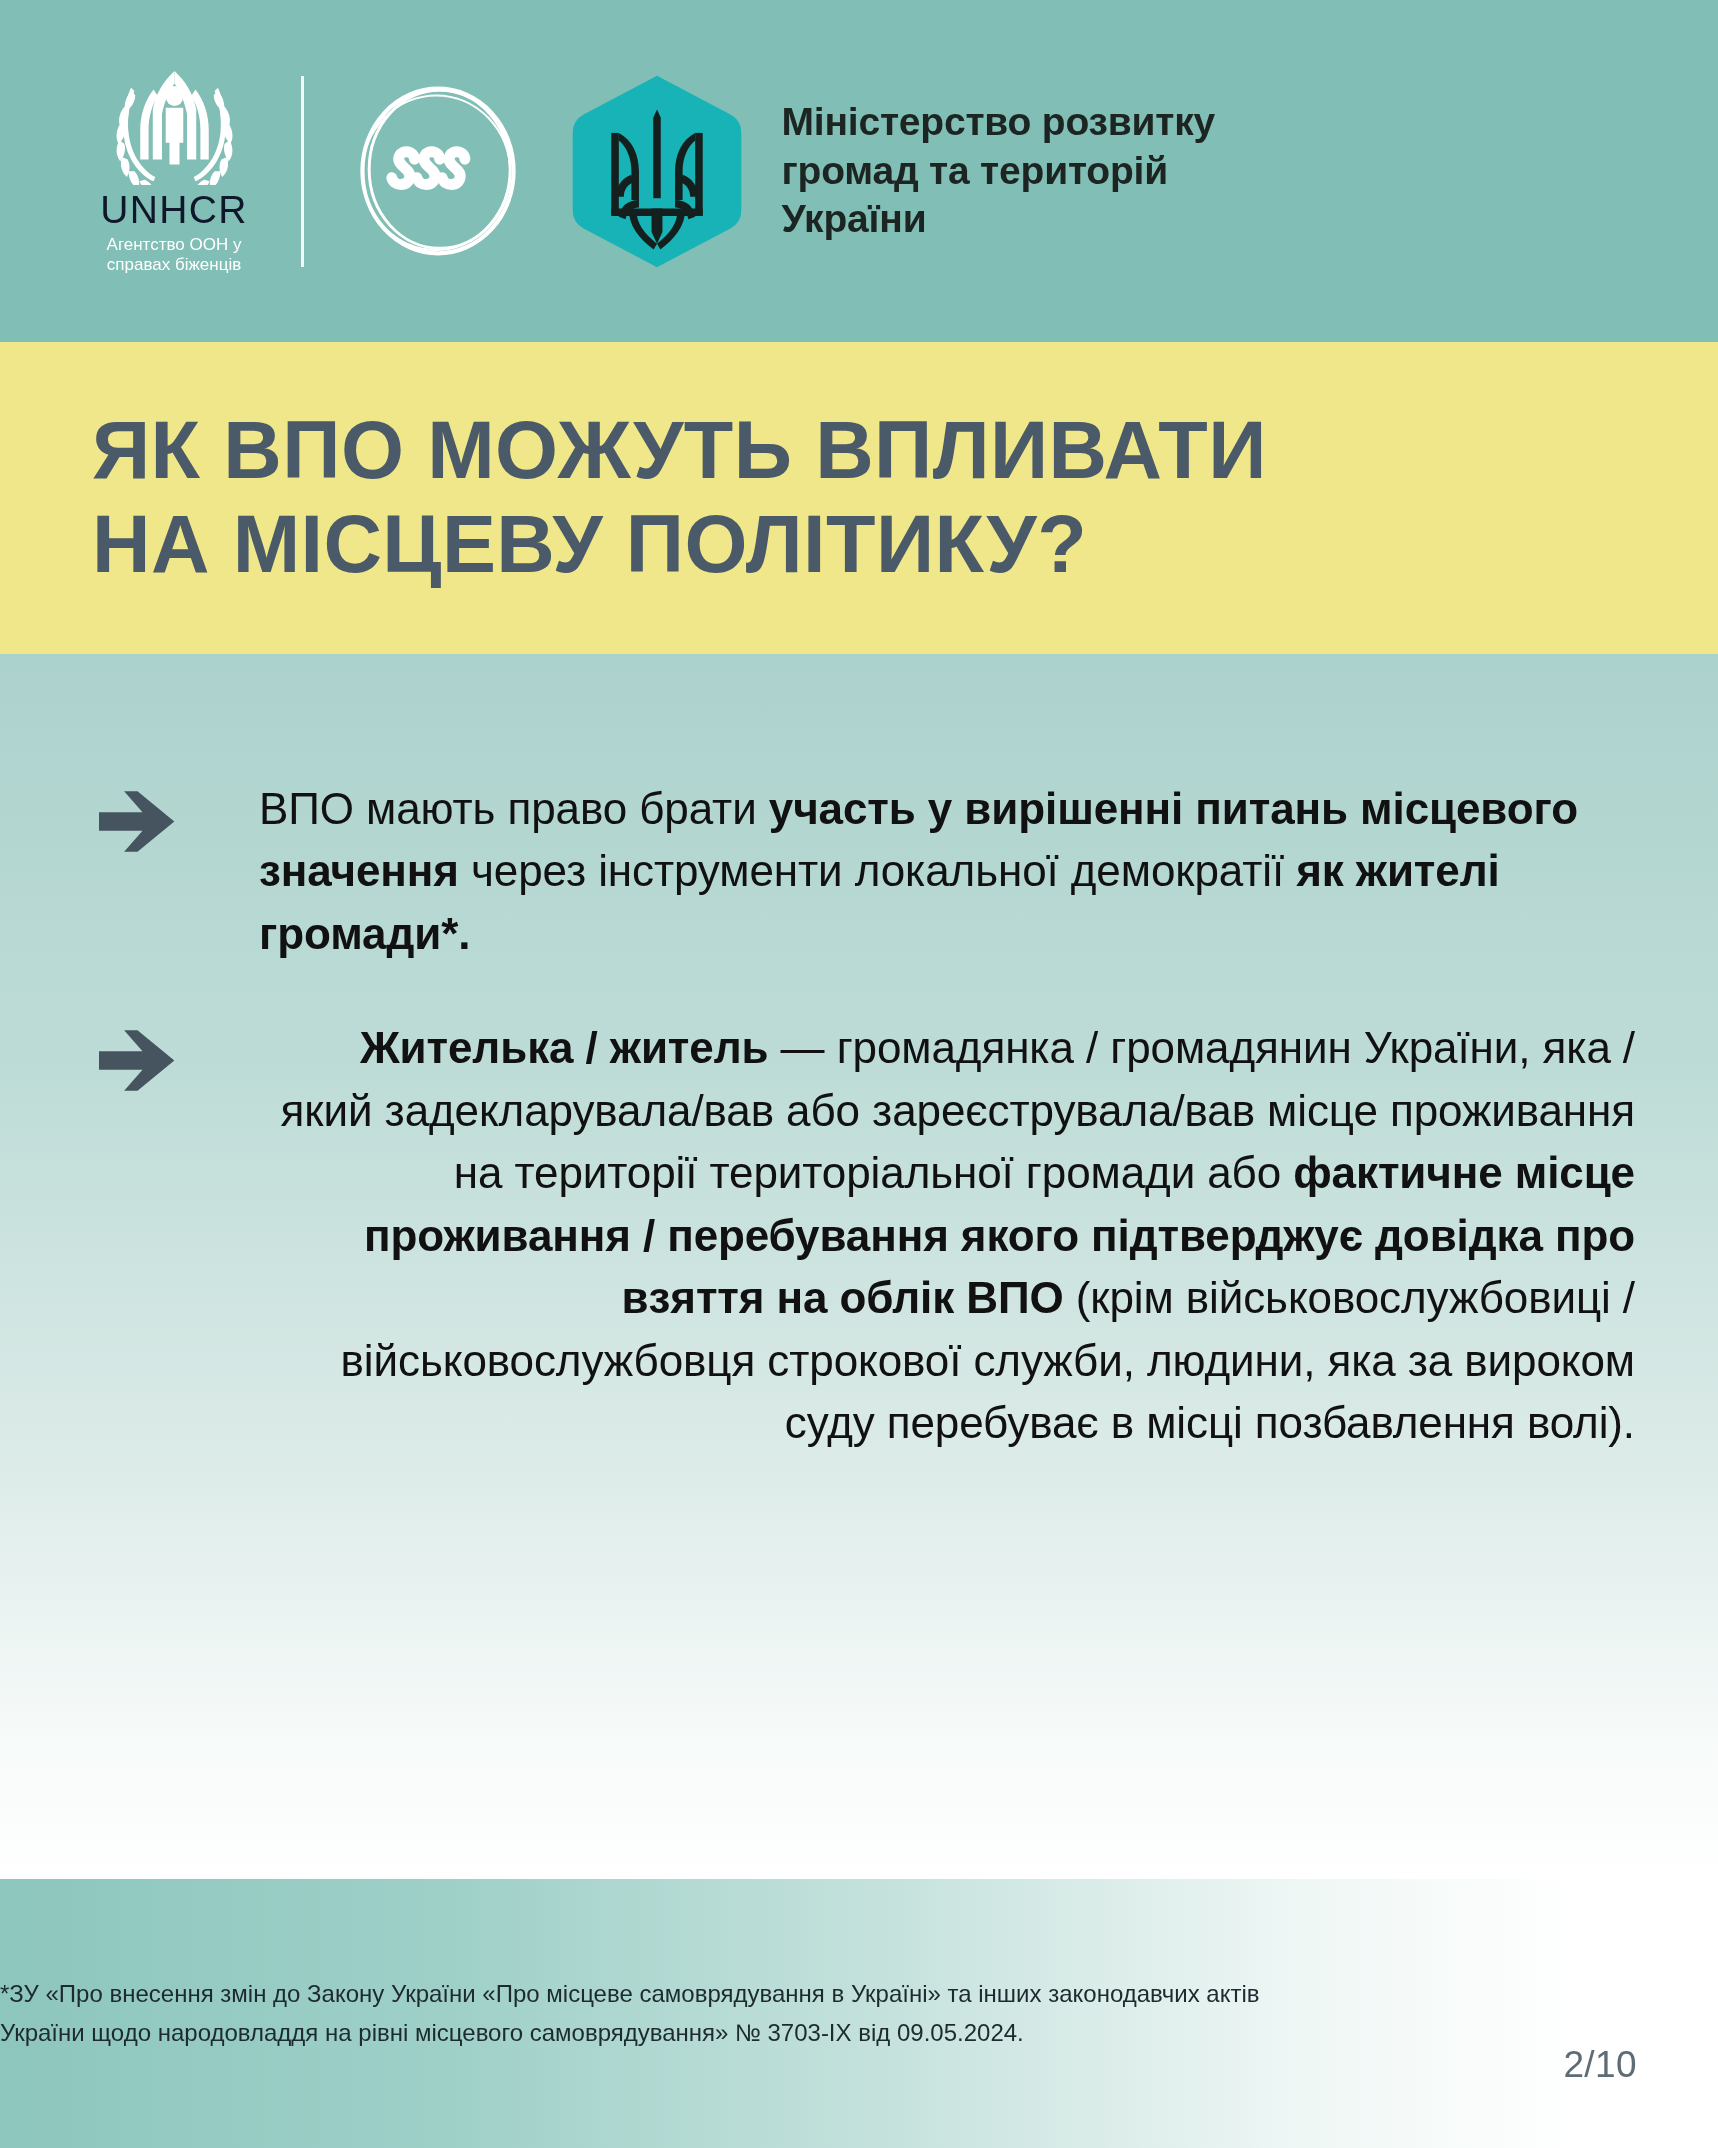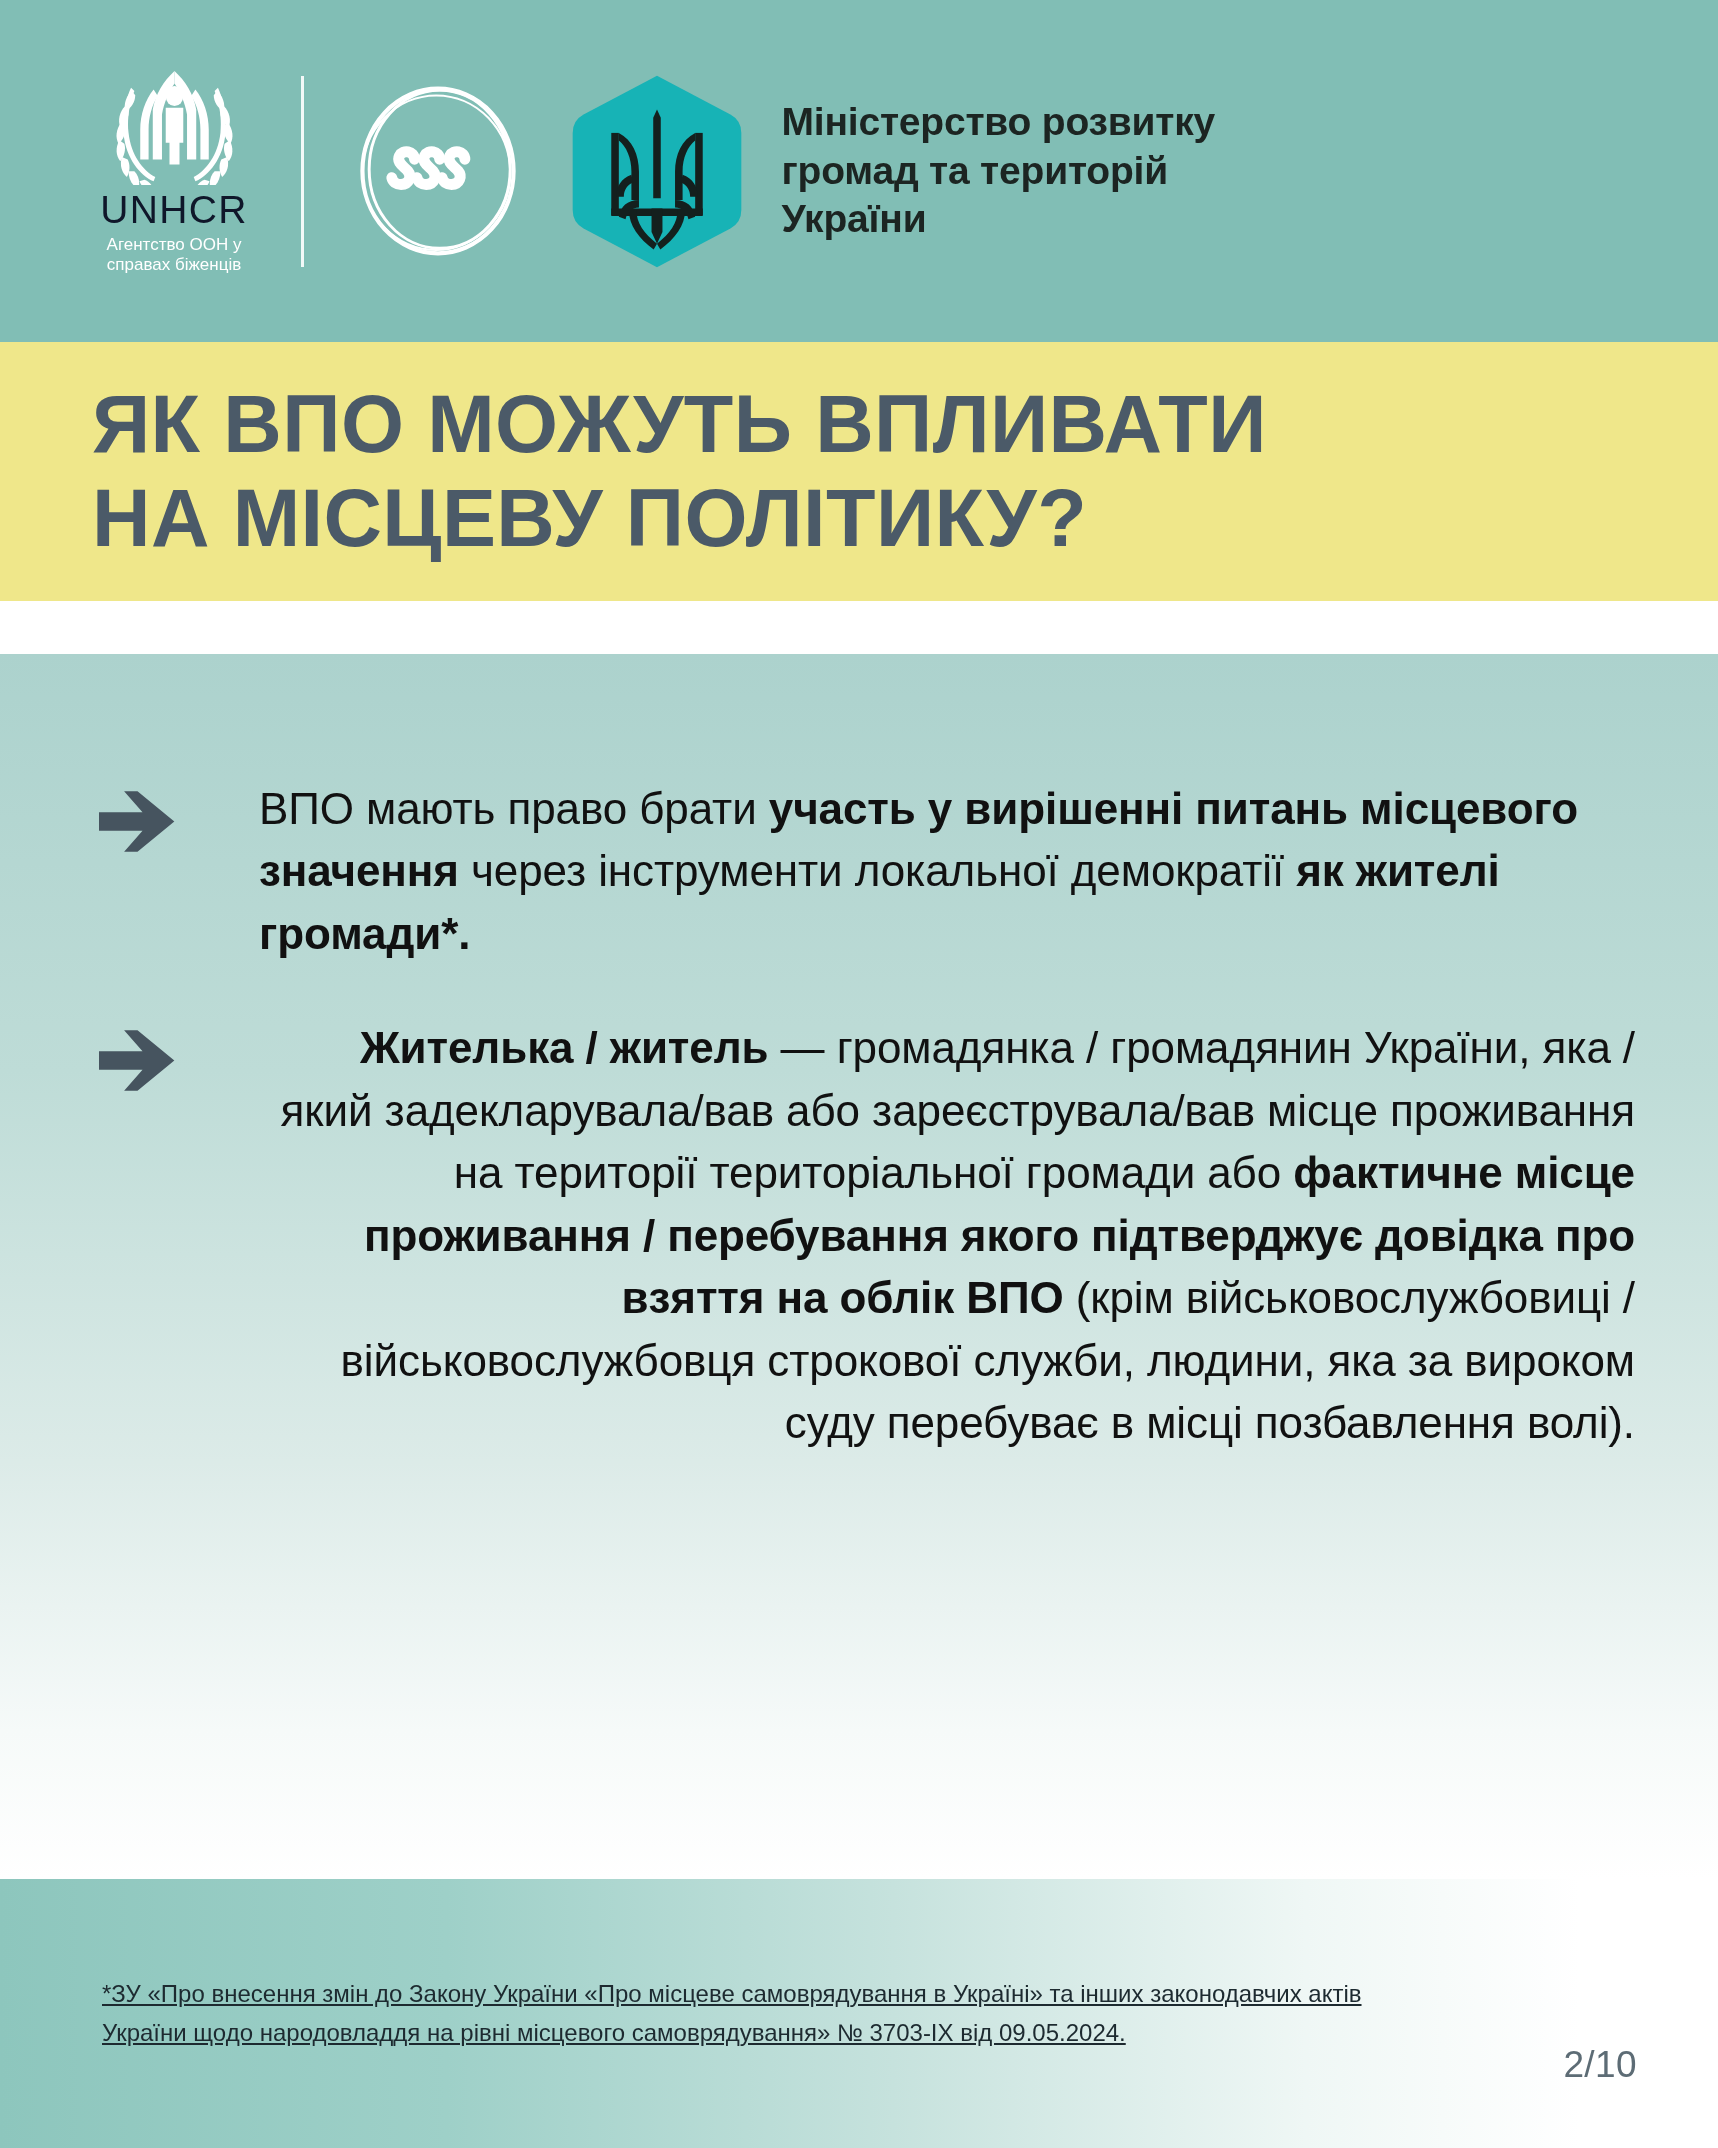--- a/index.html
+++ b/index.html
@@ -87,7 +87,7 @@
     position:absolute;
     top:342px; left:0;
     width:1718px;
-    height:259px;
+    height:312px;
     background:#efe78a;
     display:flex;
     align-items:center;

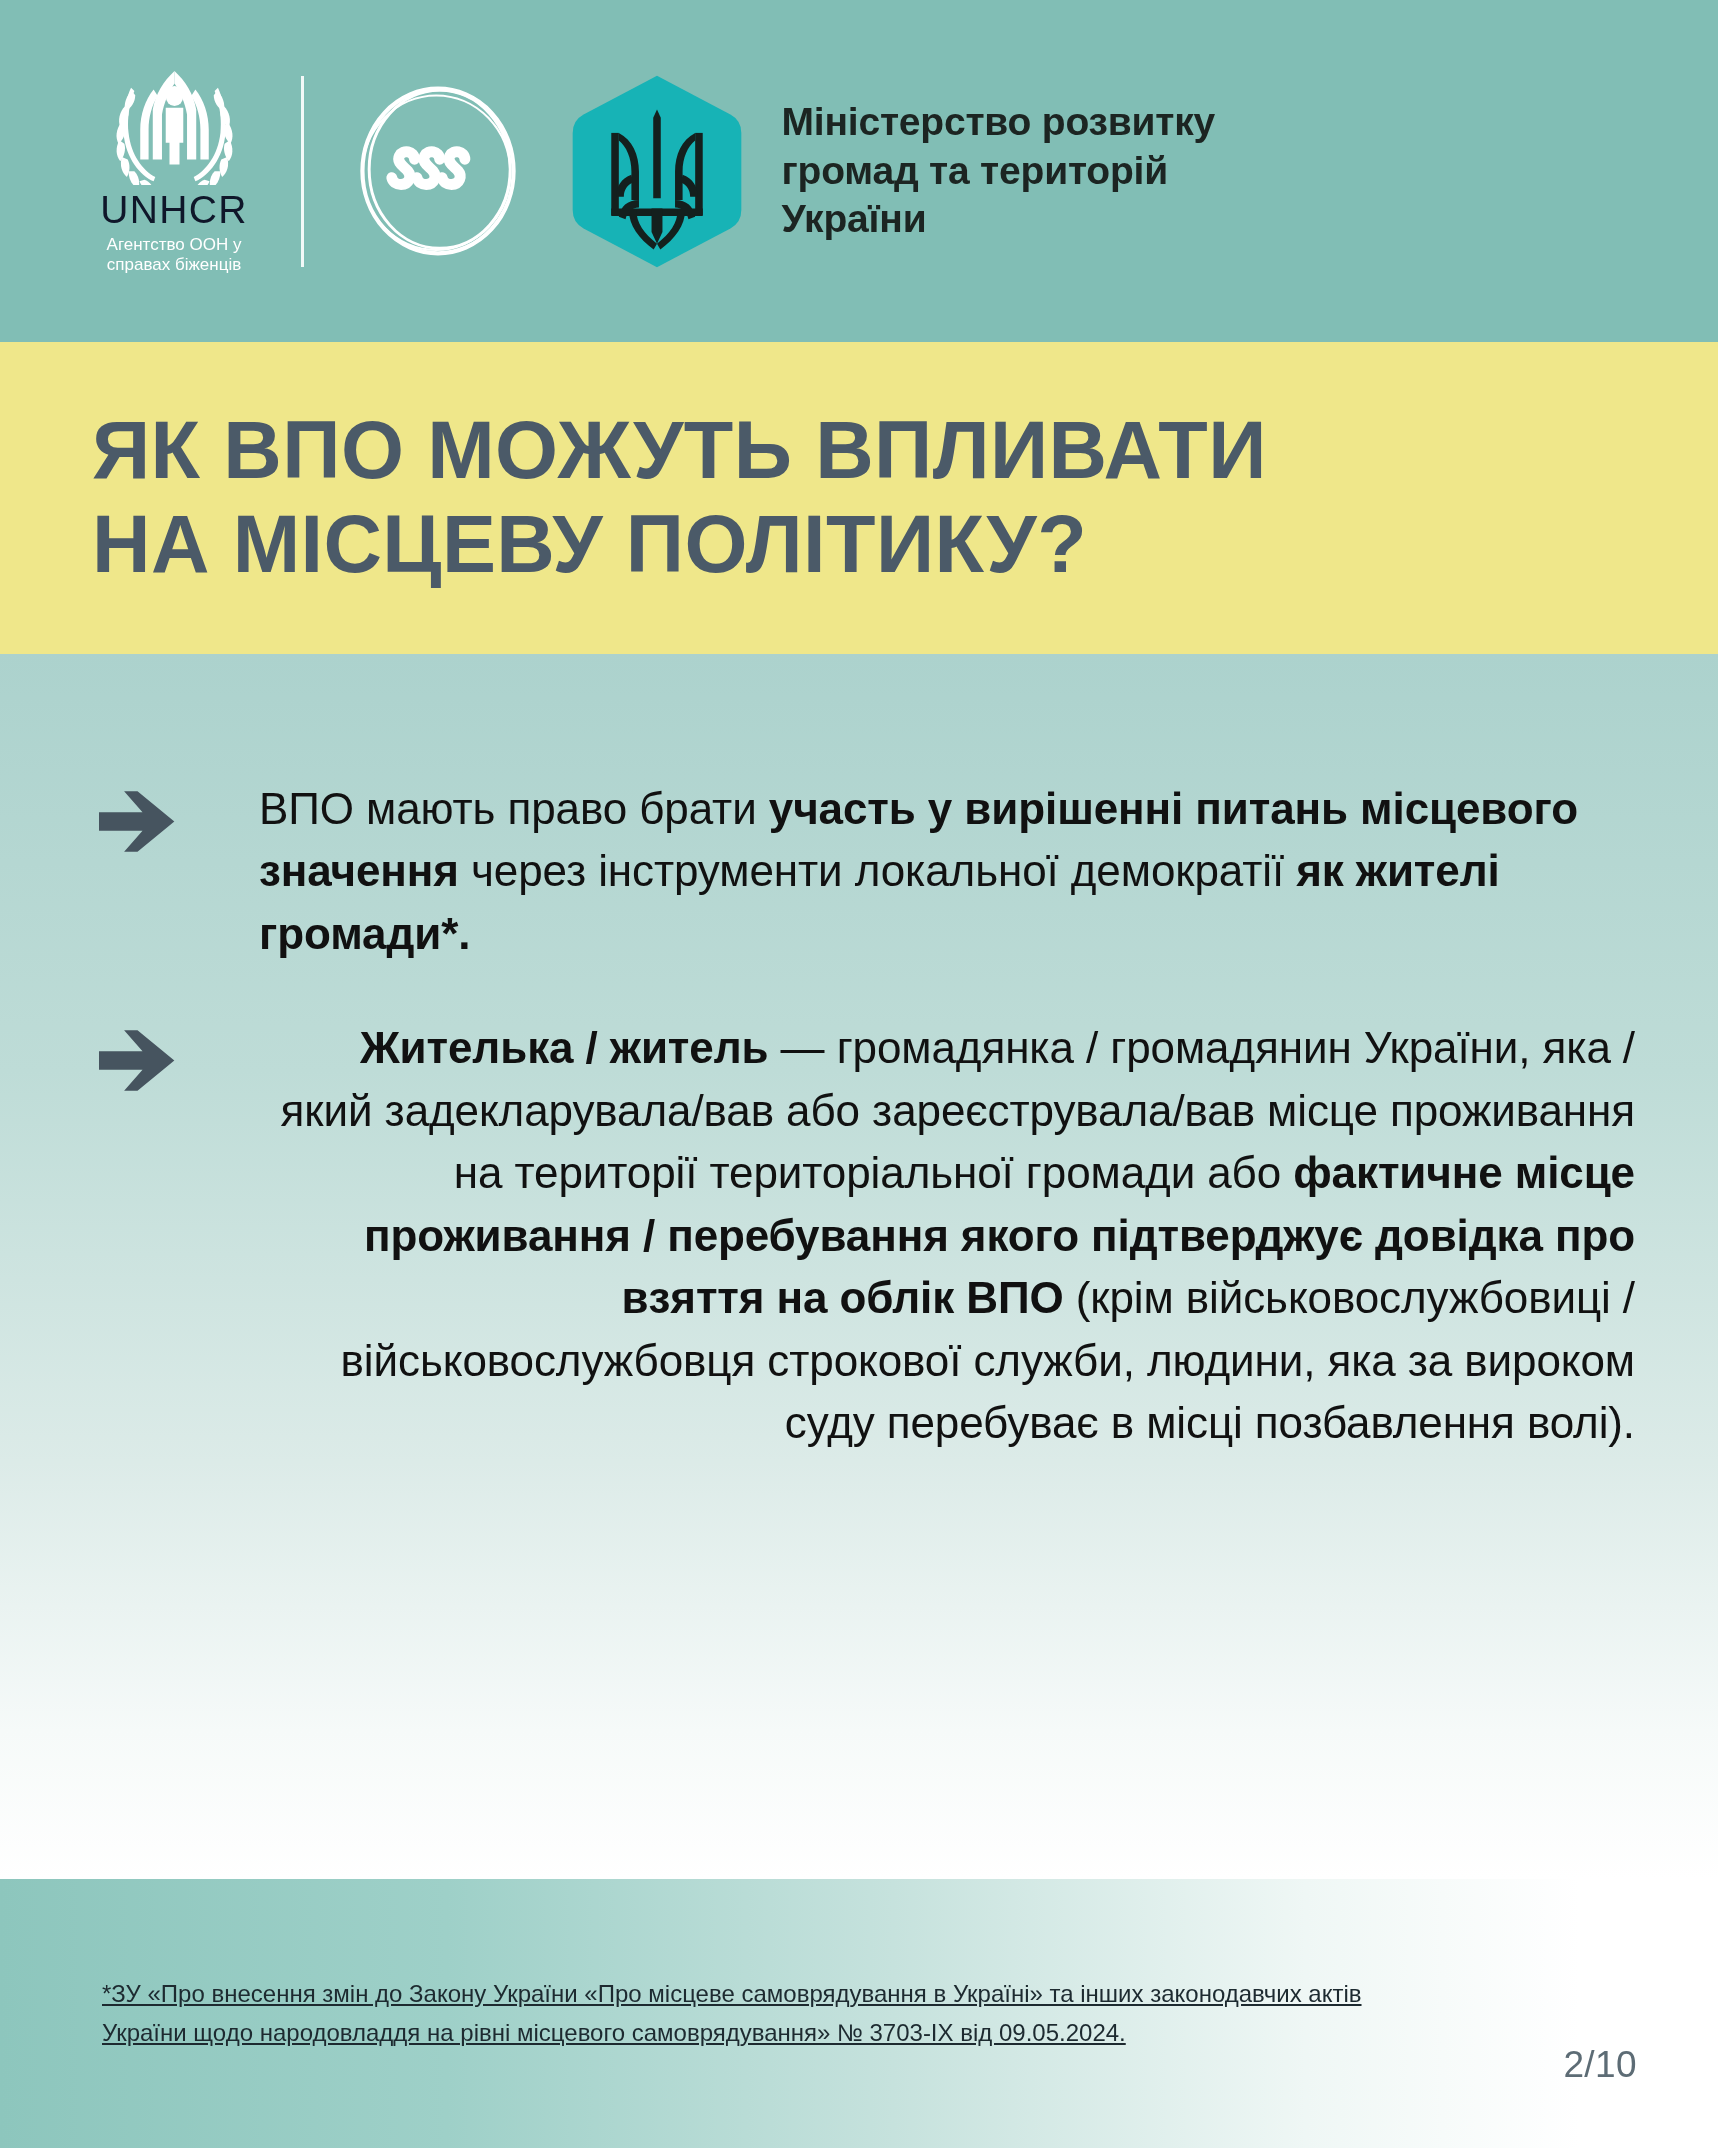--- a/index.html
+++ b/index.html
@@ -148,12 +148,10 @@
     align-items:center;
   }
   .footnote {
-    margin-left:102px;
     width:1275px;
     color:#1d2a30;
     font-size:24px;
     line-height:1.62;
-    text-decoration:underline;
   }
   .page-number {
     position:absolute;

